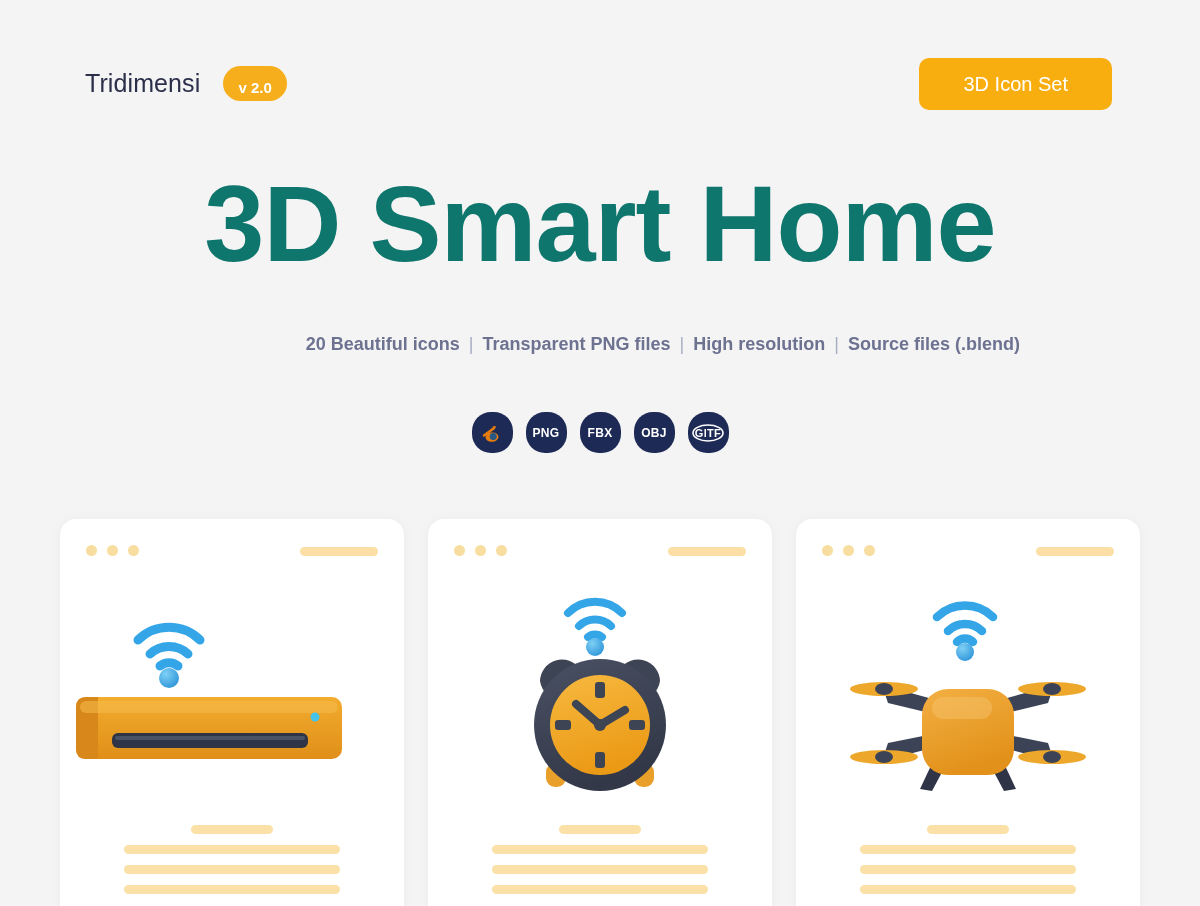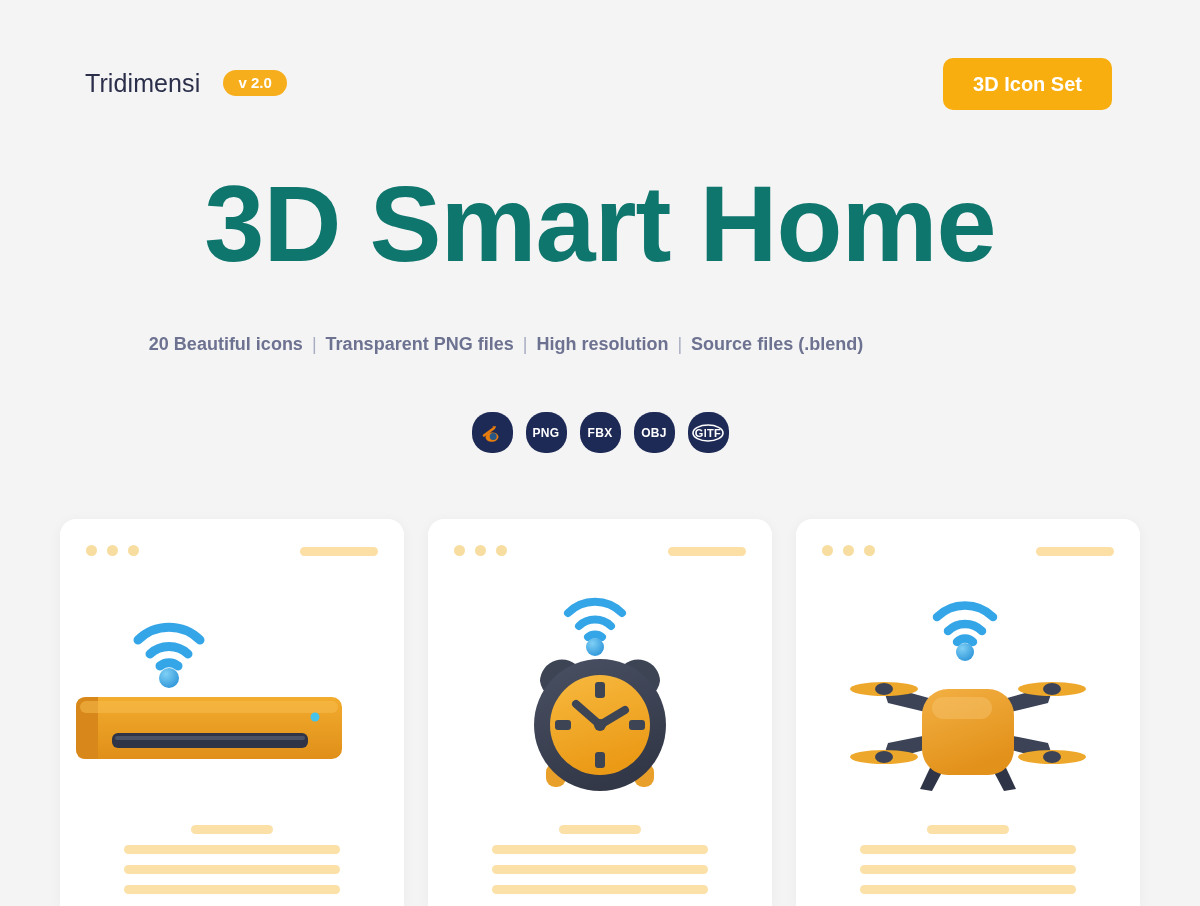--- a/index.html
+++ b/index.html
@@ -22,7 +22,7 @@
   .version-pill{
     background:#f6ae1c;color:#ffffff;
     font-size:15px;font-weight:bold;
-    padding:5px 15px 6px;border-radius:20px;
+    padding:14px 15px 6px;border-radius:20px;
     line-height:1;
   }
   .cta{

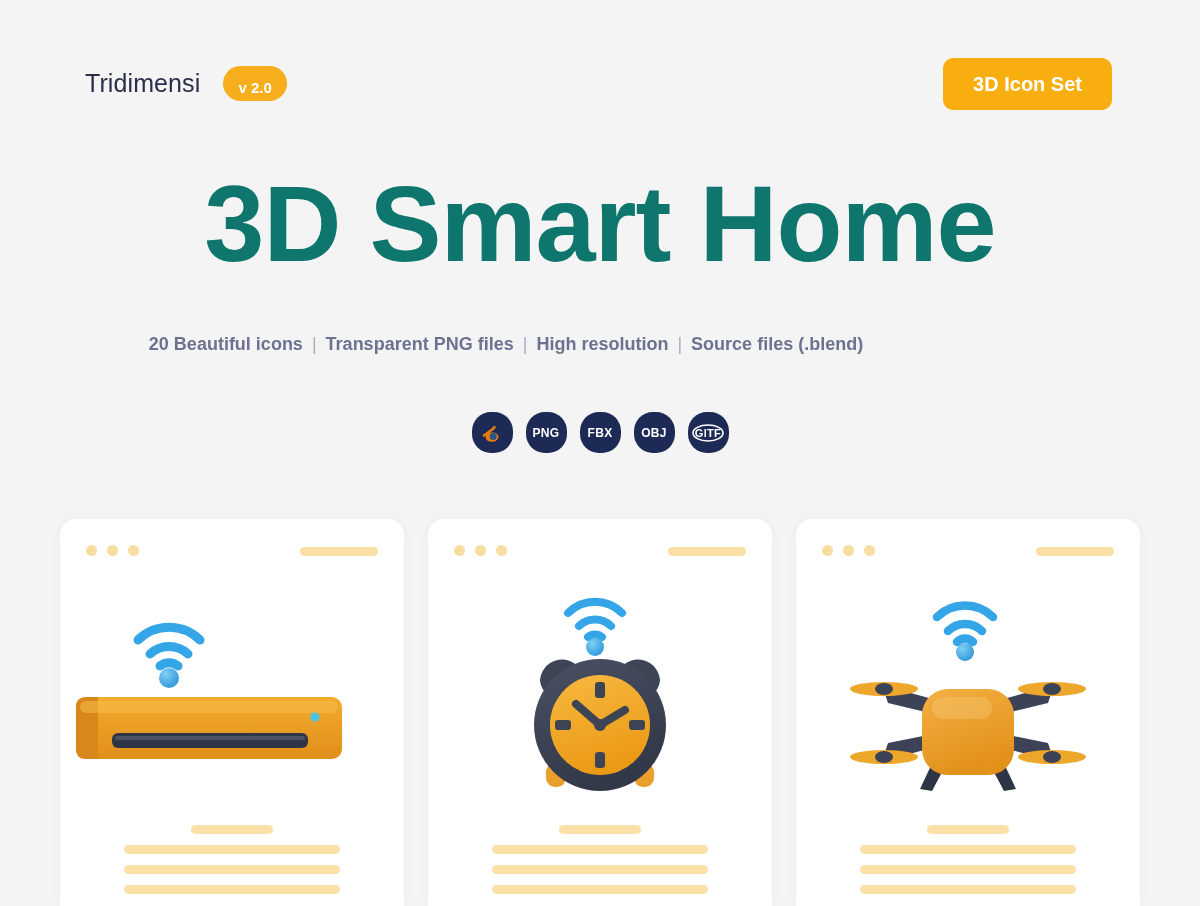--- a/index.html
+++ b/index.html
@@ -28,8 +28,8 @@
   .cta{
     position:absolute;right:88px;top:0;
     background:#f9ae10;color:#ffffff;
-    font-size:20px;font-weight:bold;
-    padding:16px 30px;border-radius:10px;
+    font-size:20px;font-weight:normal;
+    padding:16px 44px;border-radius:10px;
     line-height:1;border:none;cursor:pointer;
     font-family:"Liberation Sans", sans-serif;
   }

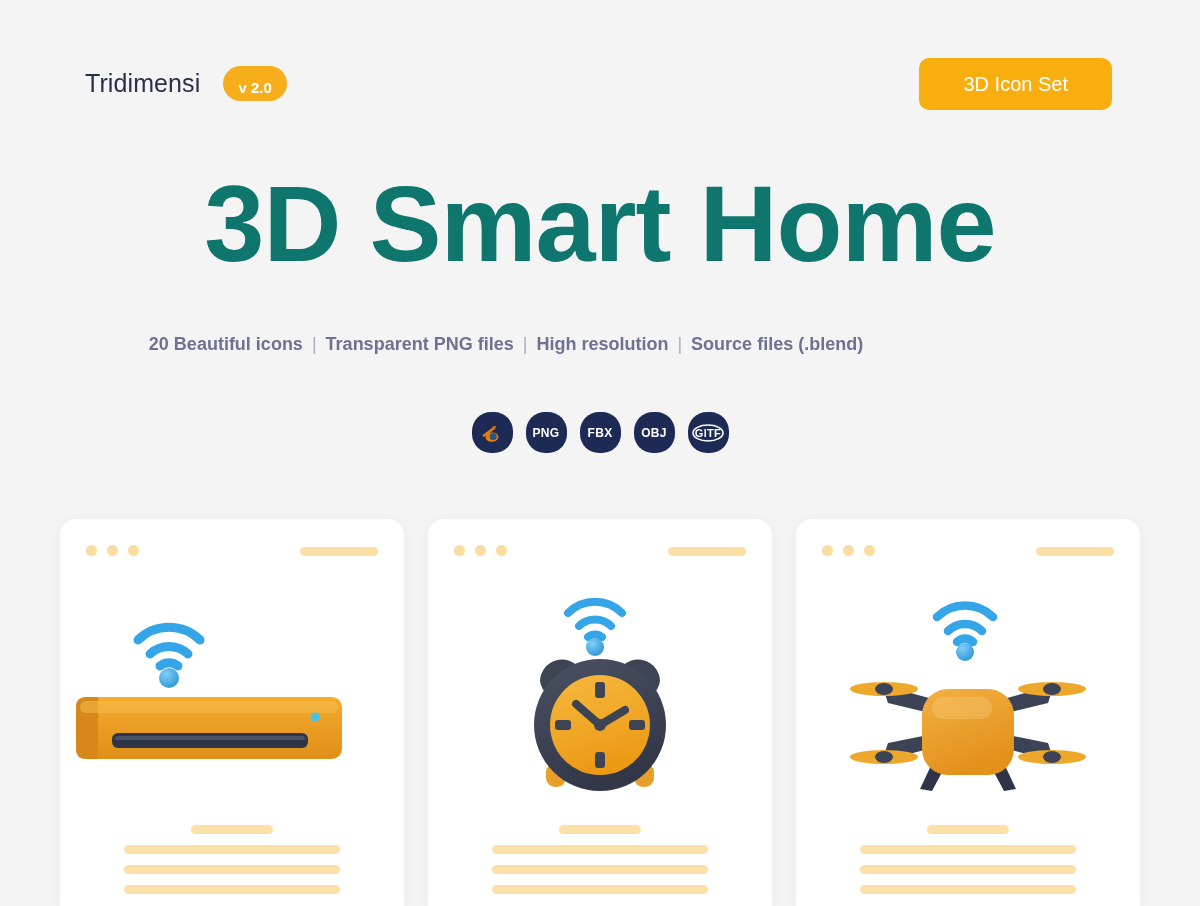--- a/index.html
+++ b/index.html
@@ -41,8 +41,8 @@
     line-height:1.08;
   }
   .sub{
-    position:absolute;top:332px;left:4px;width:1004px;
-    text-align:center;color:#6d7291;
+    position:absolute;top:332px;left:16px;width:1004px;
+    text-align:right;color:#6d7291;
     font-size:18px;font-weight:bold;line-height:1.35;
   }
   .sub .sep{color:#a9adc2;font-weight:normal;padding:0 4px;}

